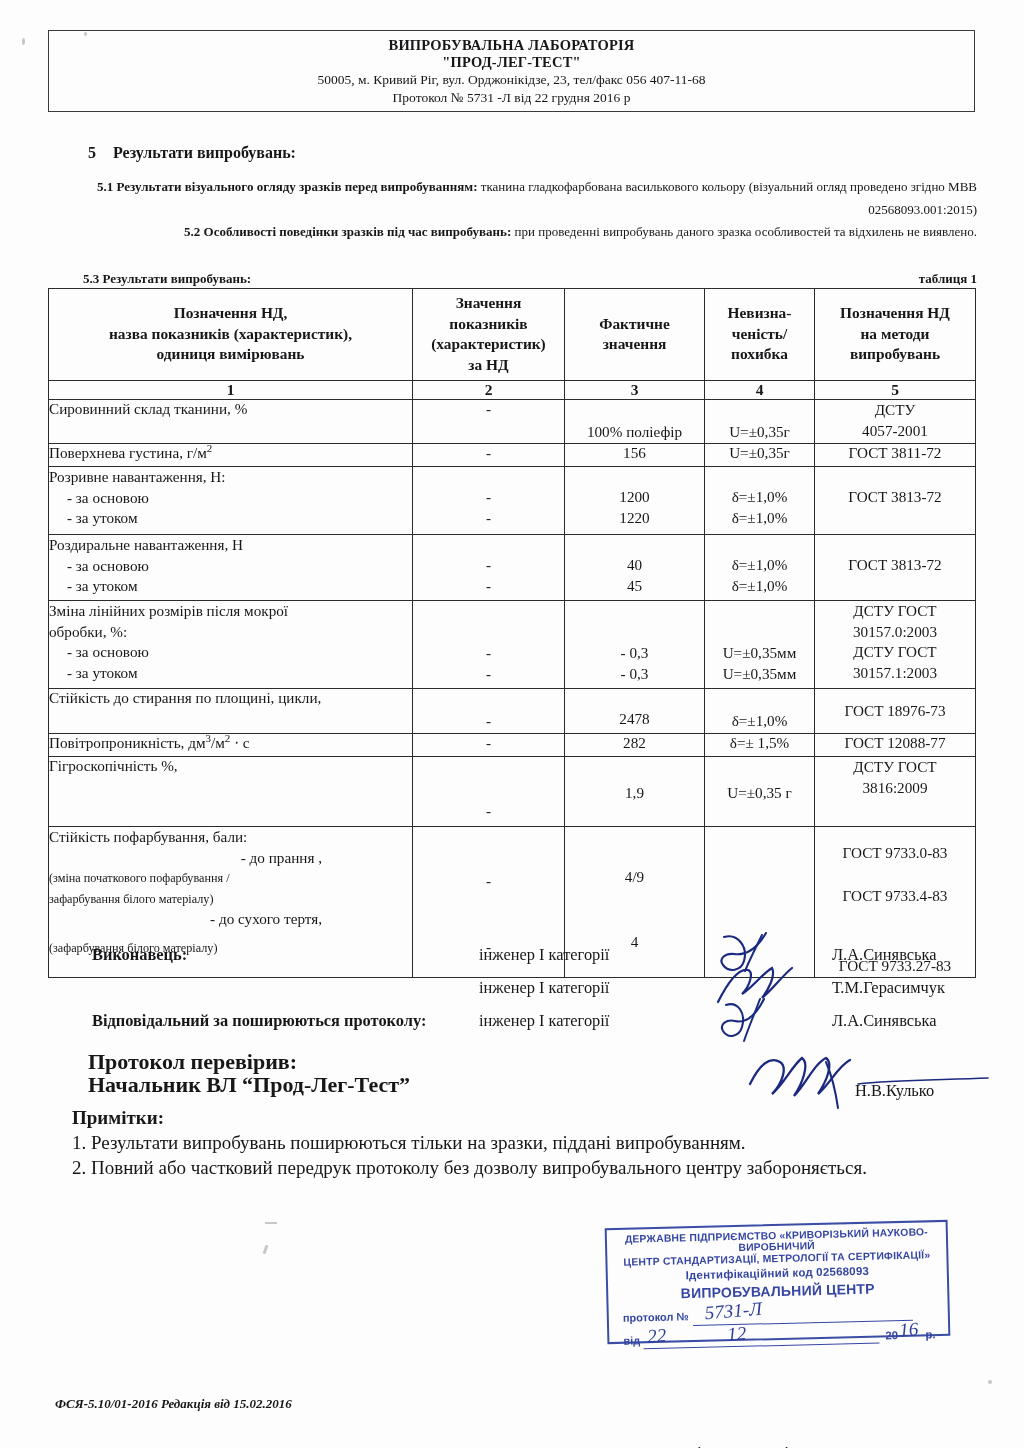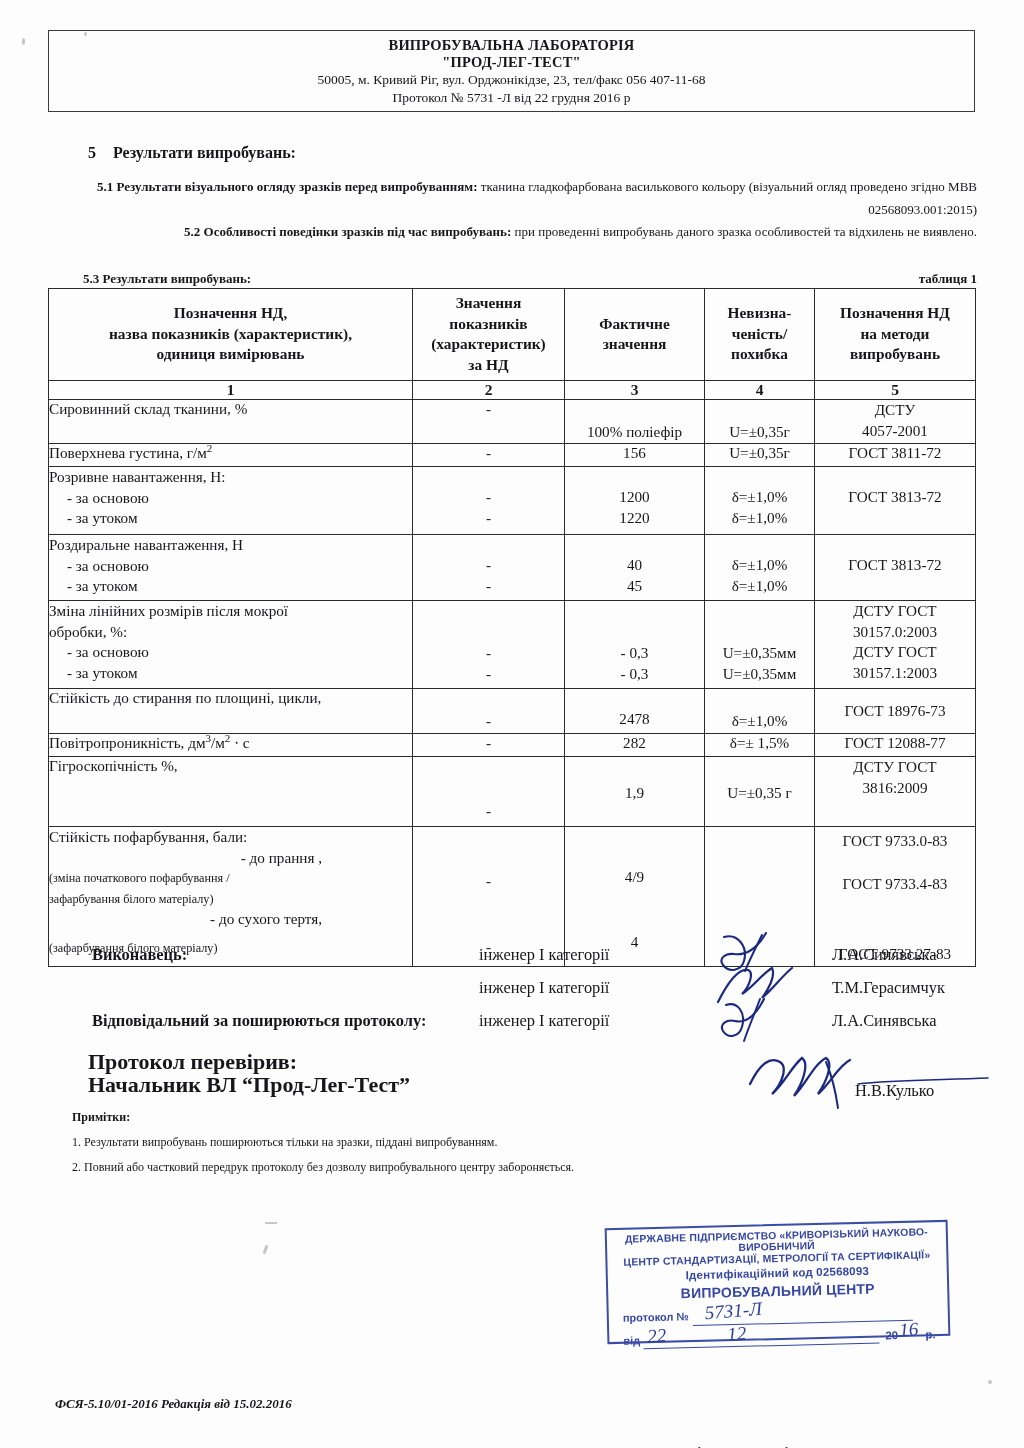--- a/index.html
+++ b/index.html
@@ -433,7 +433,7 @@
           <span class="rline"></span>
         </td>
         <td class="c5">
-          <span class="rline" style="margin-top:4px">ГОСТ 9733.0-83</span>
+          <span class="rline" style="margin-top:16px">ГОСТ 9733.0-83</span>
           <span class="rline" style="margin-top:22px">ГОСТ 9733.4-83</span>
           <span class="rline" style="margin-top:50px">ГОСТ 9733.27-83</span>
         </td>

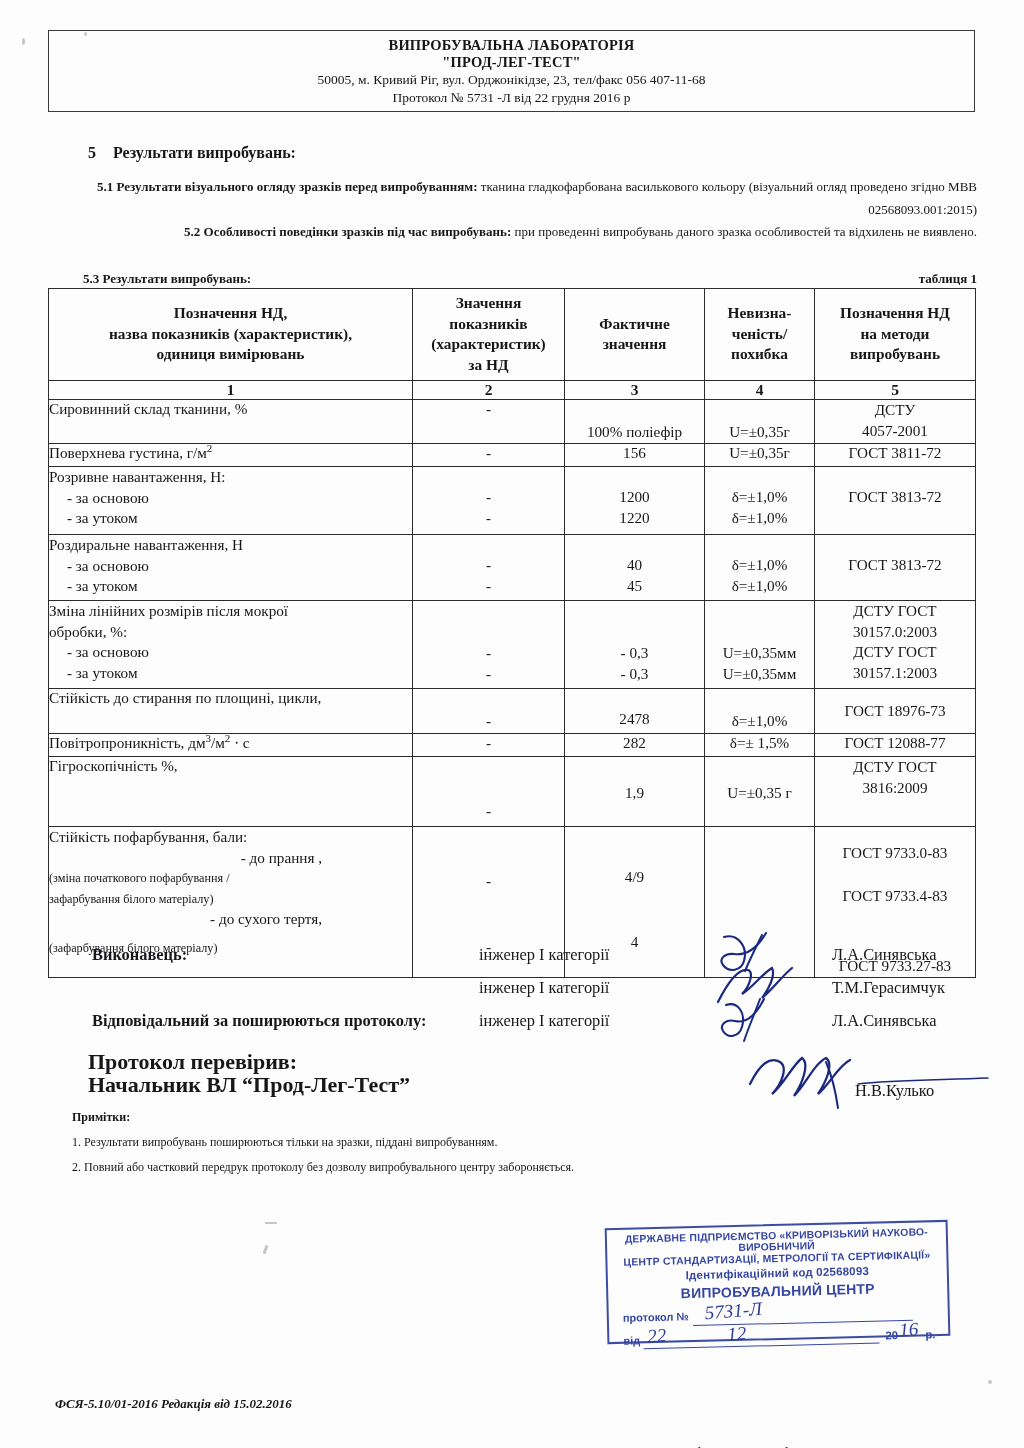--- a/index.html
+++ b/index.html
@@ -126,7 +126,7 @@
   .chief-sig svg { width: 100%; height: 100%; overflow: visible; }
   .chief-name { position: absolute; left: 855px; top: 1081px; font-size: 16.4px; }
 
-  .notes { position: absolute; left: 72px; top: 1105px; font-size: 12px; line-height: 25px; }
+  .notes { position: absolute; left: 72px; top: 1105px; font-size: 19px; line-height: 25px; }
   .notes .nt-title { font-weight: bold; }
 
   

